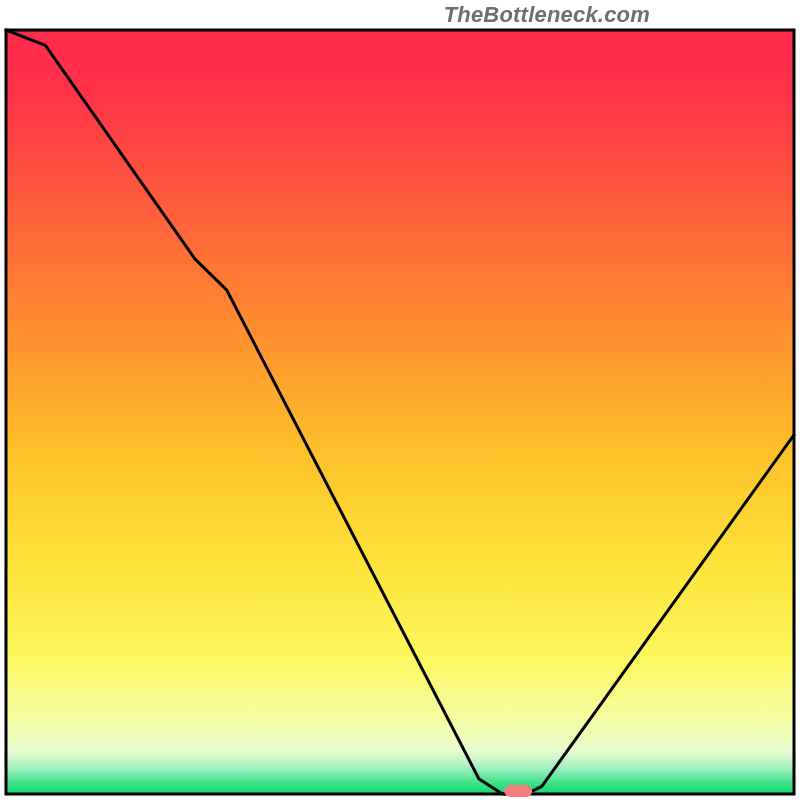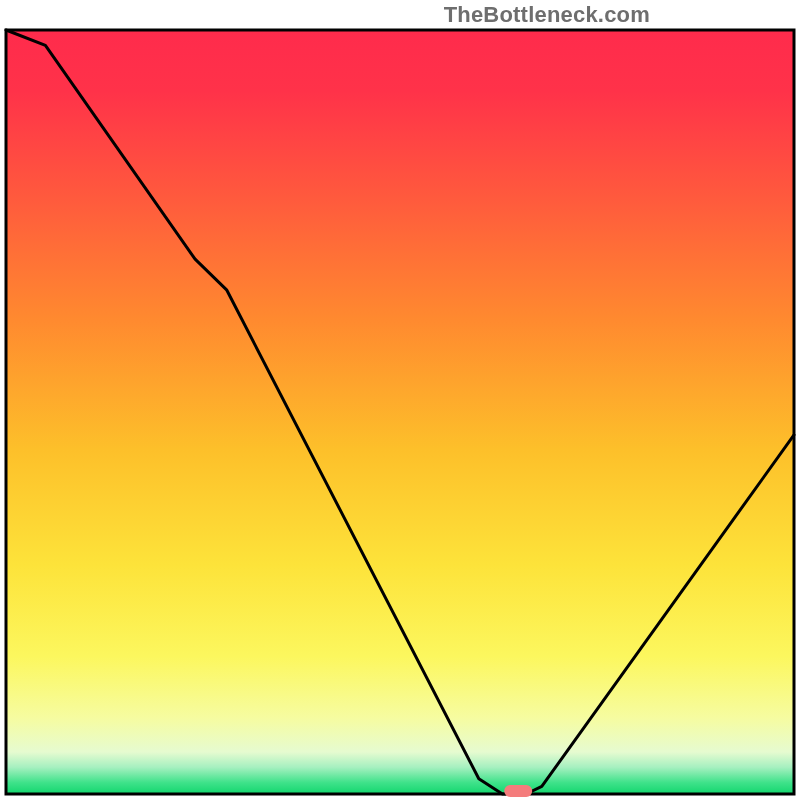--- a/index.html
+++ b/index.html
@@ -14,6 +14,7 @@
     position: relative;
     width: 660px;
     height: 800px;
+    font-style: italic;
   }
   .watermark {
     position: absolute;

